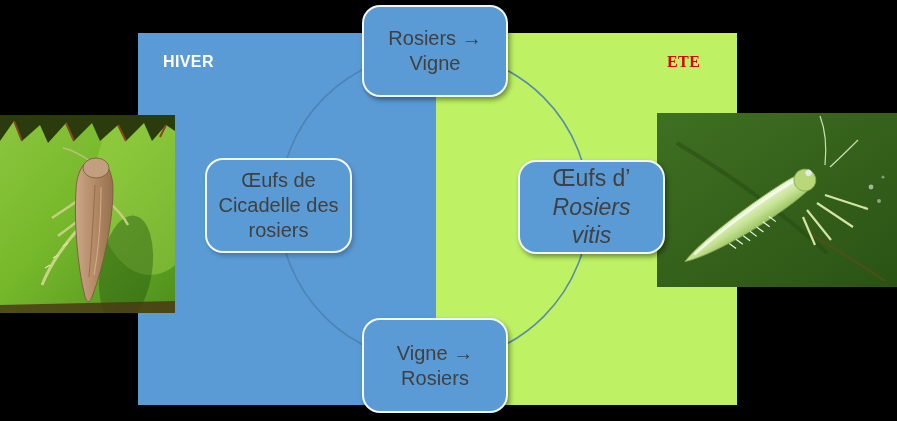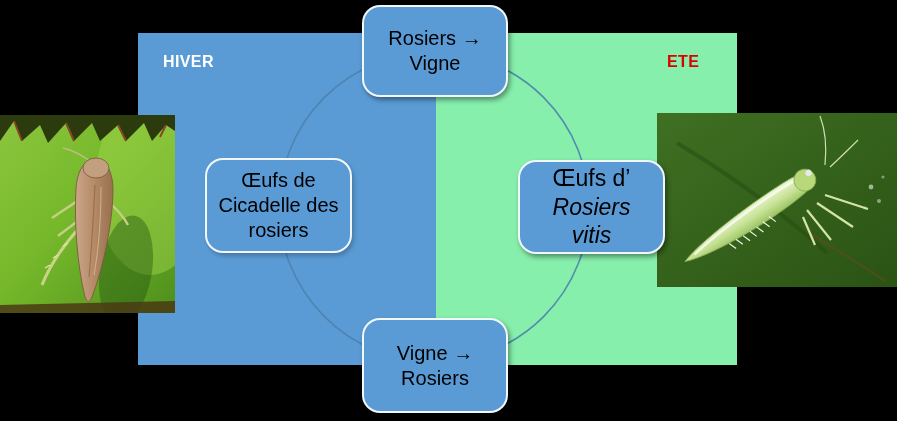--- a/index.html
+++ b/index.html
@@ -21,7 +21,7 @@
     position:absolute;box-sizing:border-box;
     background:#5b9bd5;border:2px solid rgba(255,255,255,.92);border-radius:18px;
     box-shadow:2px 3px 5px rgba(0,0,0,.40);
-    color:#000000;display:flex;flex-direction:column;align-items:center;justify-content:center;
+    color:#404040;display:flex;flex-direction:column;align-items:center;justify-content:center;
     text-align:center;font-size:20px;line-height:1.24;
   }
   #node-top{left:362px;top:5px;width:146px;height:92px;}

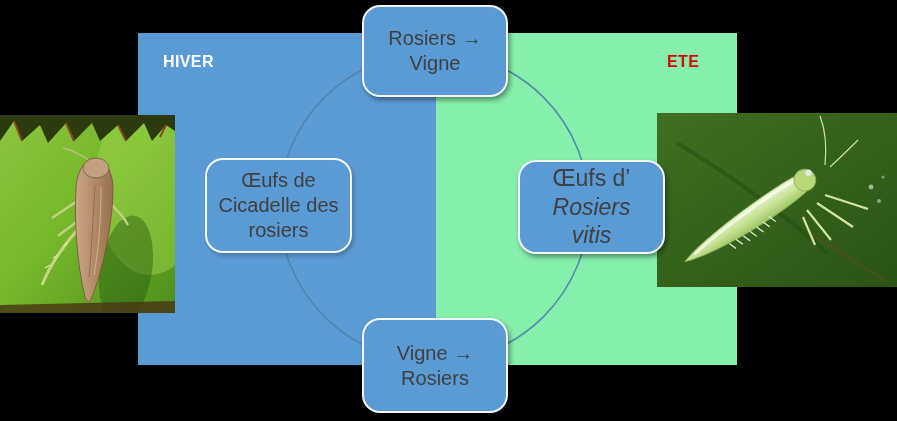--- a/index.html
+++ b/index.html
@@ -7,7 +7,7 @@
     position:relative;width:897px;height:421px;background:#000;overflow:hidden;
     font-family:"Liberation Sans",sans-serif;
   }
-  .panel{position:absolute;top:33px;height:332px;}
+  .panel{position:absolute;top:33px;height:372px;}
   #winter-panel{left:138px;width:298px;background:#5b9bd5;}
   #summer-panel{left:436px;width:301px;background:#86efac;}
   .season-label{position:absolute;top:20px;font-size:16px;font-weight:bold;letter-spacing:.4px;}

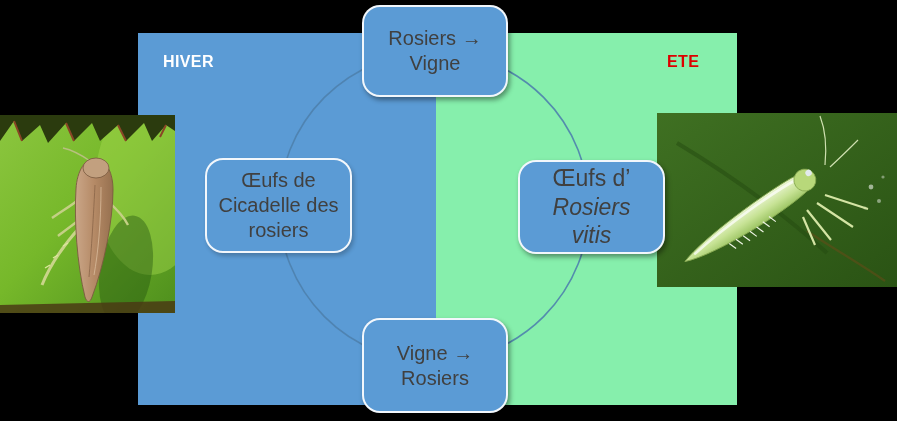--- a/index.html
+++ b/index.html
@@ -9,7 +9,7 @@
   }
   .panel{position:absolute;top:33px;height:372px;}
   #winter-panel{left:138px;width:298px;background:#5b9bd5;}
-  #summer-panel{left:436px;width:301px;background:#86efac;}
+  #summer-panel{left:436px;width:301px;background:#bef264;font-family:Liberation Serif, serif;}
   .season-label{position:absolute;top:20px;font-size:16px;font-weight:bold;letter-spacing:.4px;}
   #winter-label{left:25px;color:#ffffff;}
   #summer-label{left:231px;color:#dd0000;}

